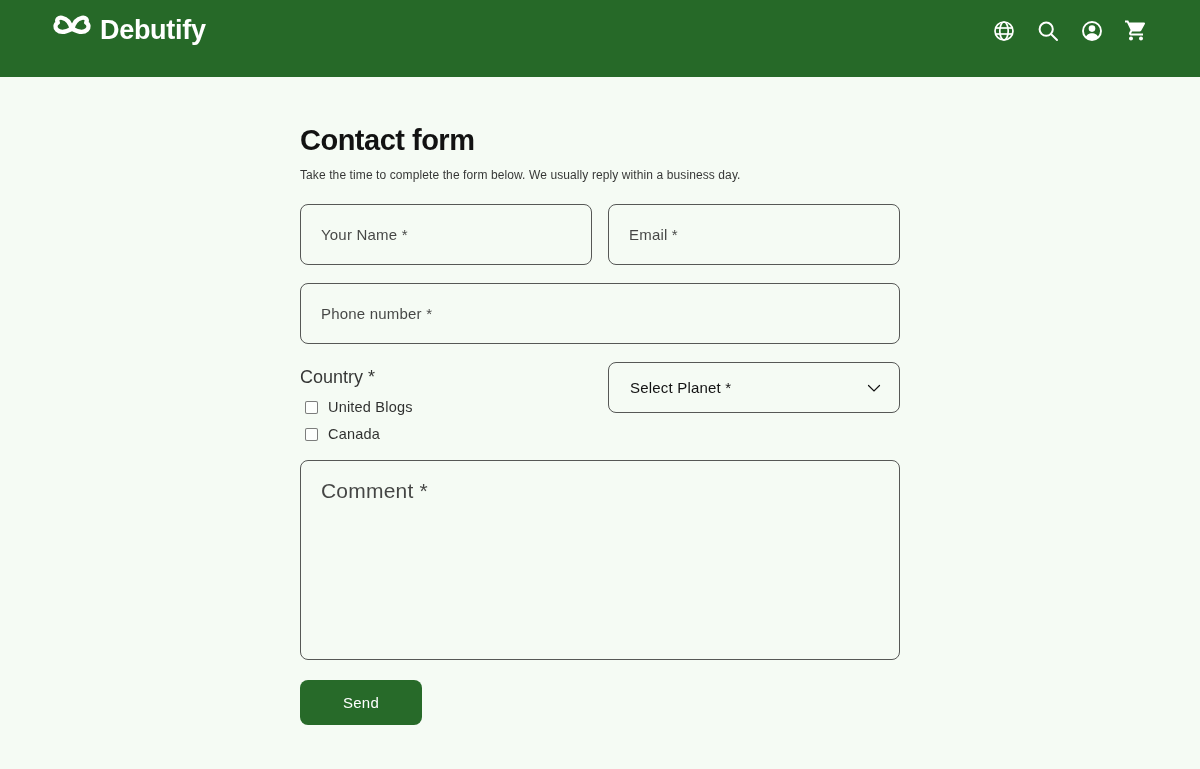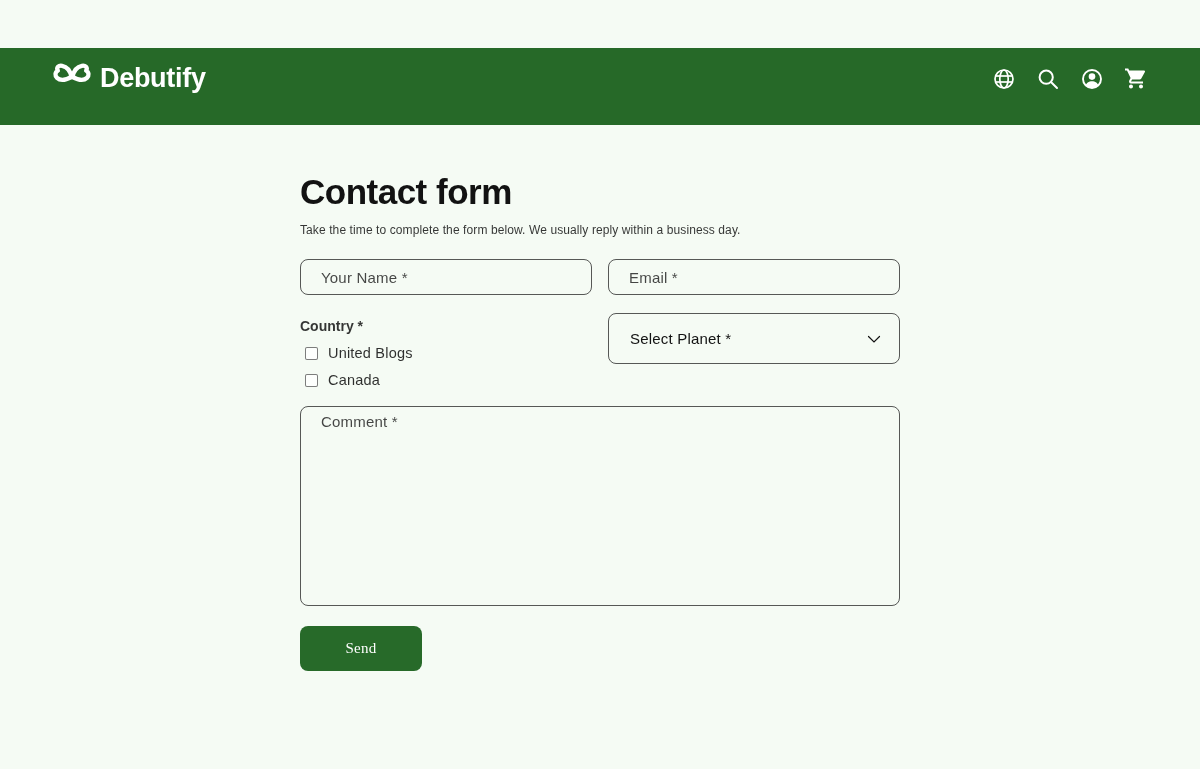--- a/index.html
+++ b/index.html
@@ -18,7 +18,6 @@
     display: flex;
     align-items: center;
     padding: 0 52px 16px 50px;
-    margin-top: 48px;
   }
   .logo {
     display: flex;

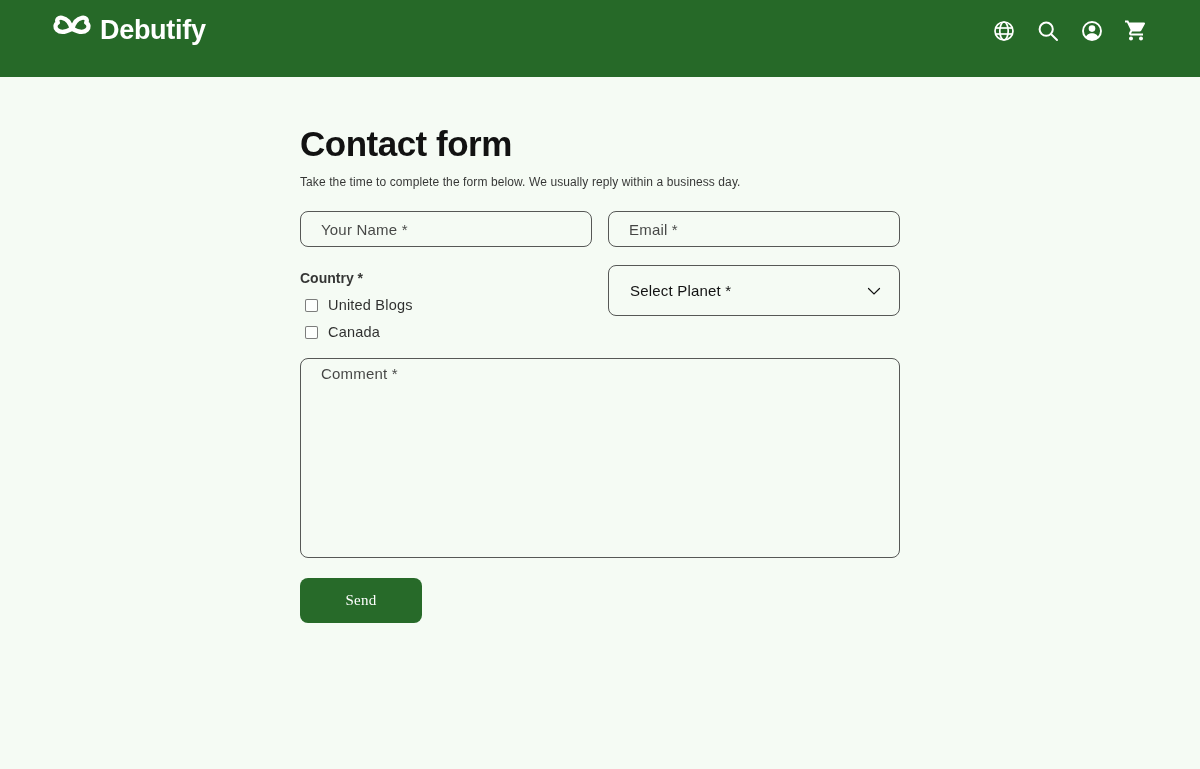--- a/index.html
+++ b/index.html
@@ -77,7 +77,7 @@
     padding-top: 47px;
   }
   .page-title {
-    font-size: 35px;
+    font-size: 29px;
     font-weight: 700;
     letter-spacing: -0.5px;
     color: #121212;

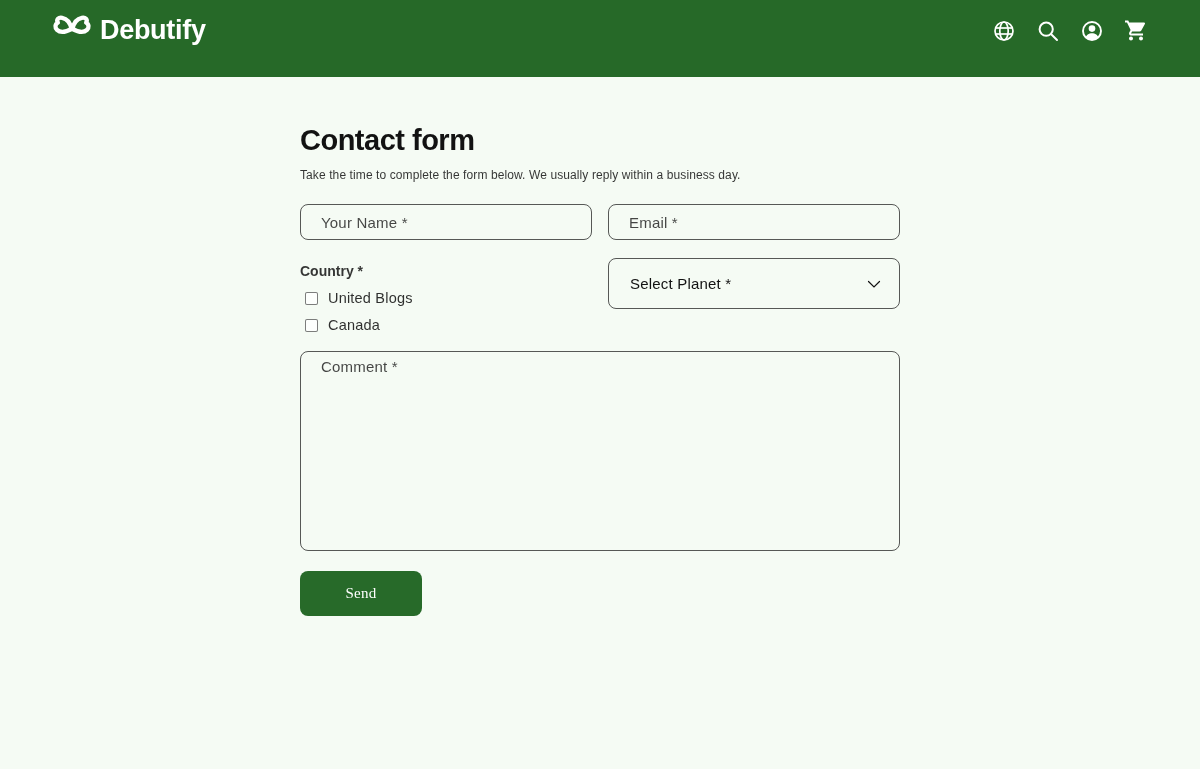--- a/index.html
+++ b/index.html
@@ -101,7 +101,7 @@
     column-gap: 16px;
   }
   .field {
-    height: 36px;
+    height: 61px;
     width: 100%;
     border: 1px solid rgba(18,18,18,0.7);
     border-radius: 8px;

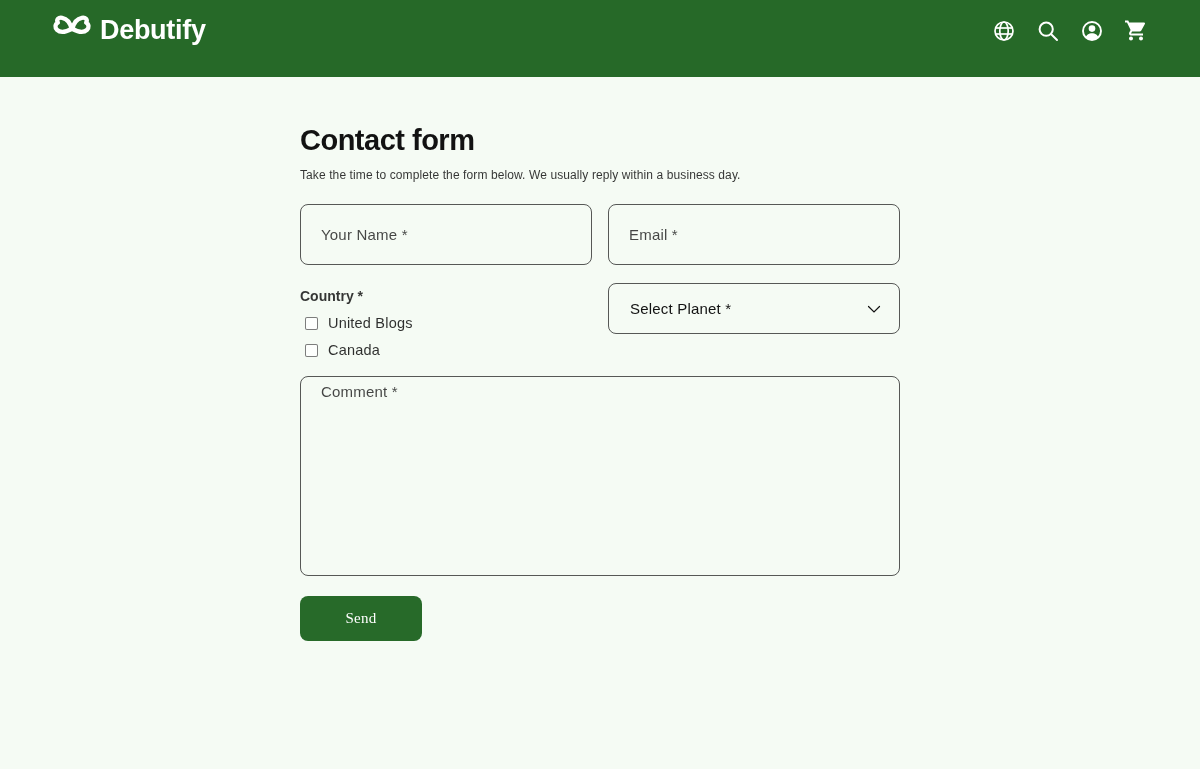--- a/index.html
+++ b/index.html
@@ -260,6 +260,7 @@
       <input class="field" type="text" placeholder="Email *" style="">
     </div>
 
+    <input class="field" type="text" placeholder="Phone number *" style="">
 
     <div class="country-row">
       <div class="country-group">

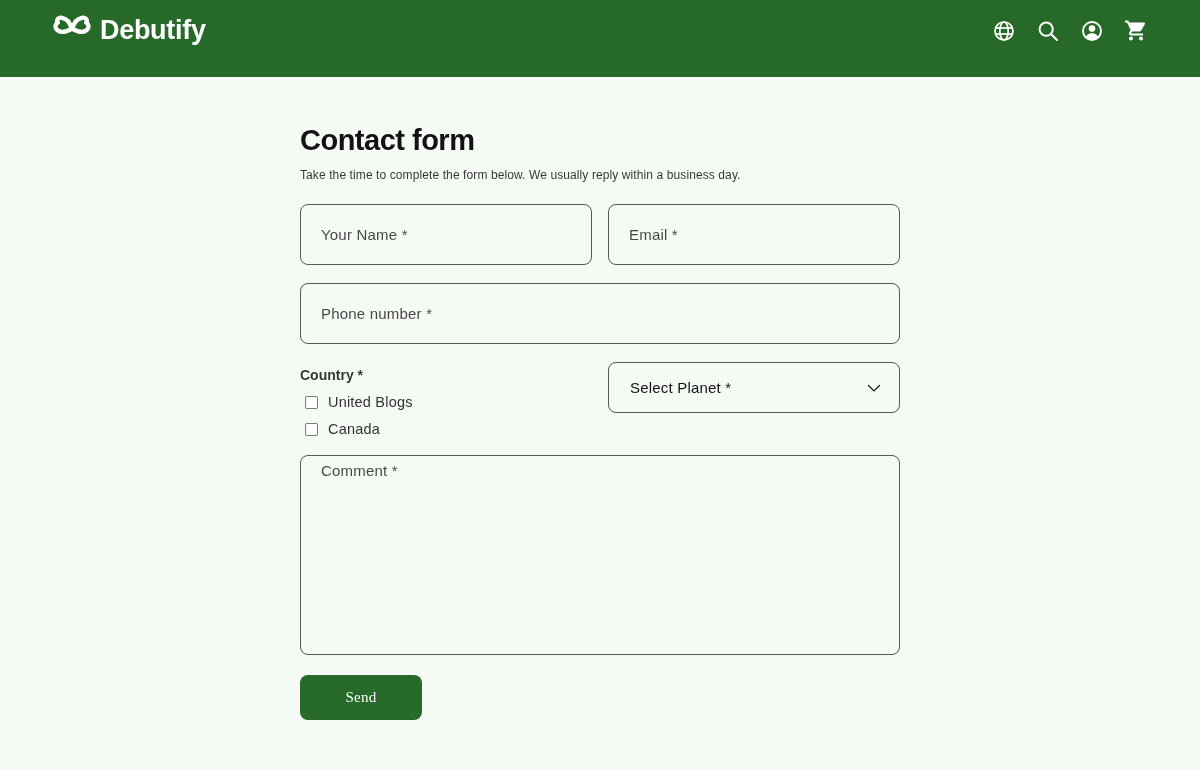--- a/index.html
+++ b/index.html
@@ -125,10 +125,9 @@
   }
   .country-group { padding-top: 5px; }
   .country-label {
-    font-size: 14px;
+    font-size: 18px;
     color: rgba(18,18,18,0.85);
     display: block;
-    font-weight: bold;
   }
   .check-row {
     display: flex;

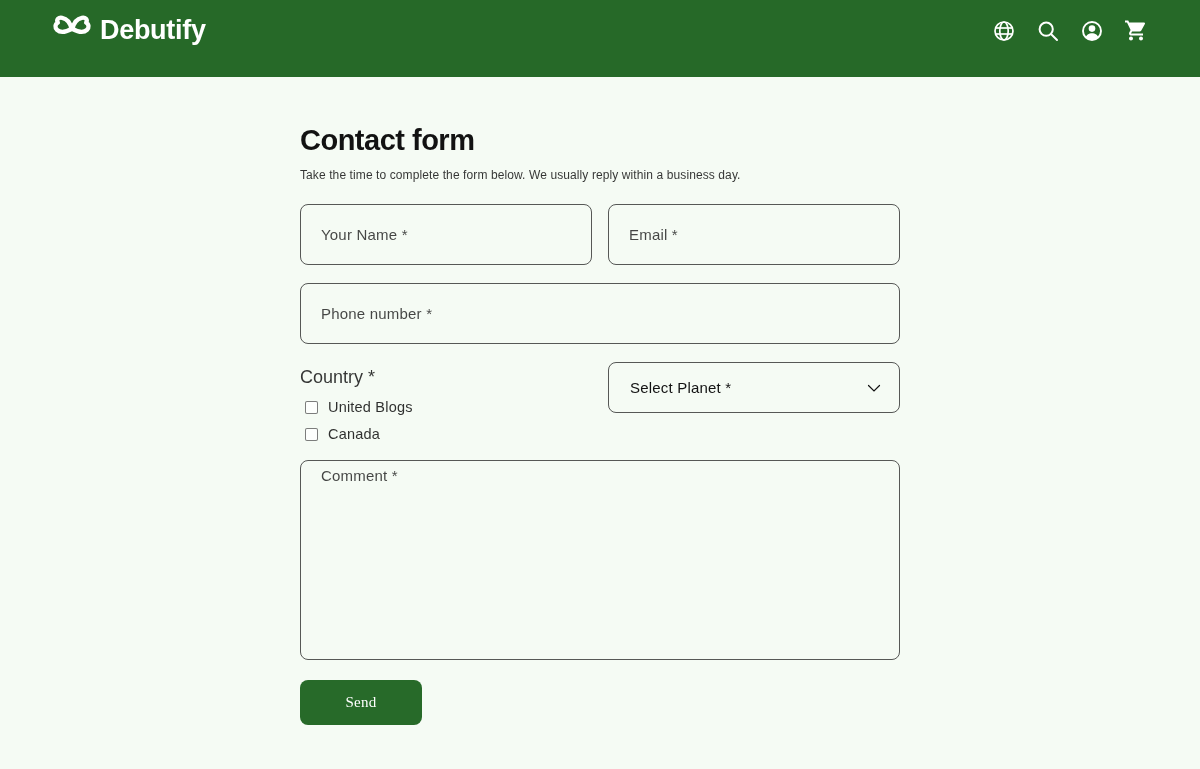--- a/index.html
+++ b/index.html
@@ -175,9 +175,9 @@
     border: 1px solid rgba(18,18,18,0.7);
     border-radius: 8px;
     background: transparent;
-    padding: 6px 20px;
+    padding: 18px 20px;
     font-family: "Liberation Sans", sans-serif;
-    font-size: 15px;
+    font-size: 21px;
     color: #121212;
     resize: none;
     letter-spacing: 0.2px;

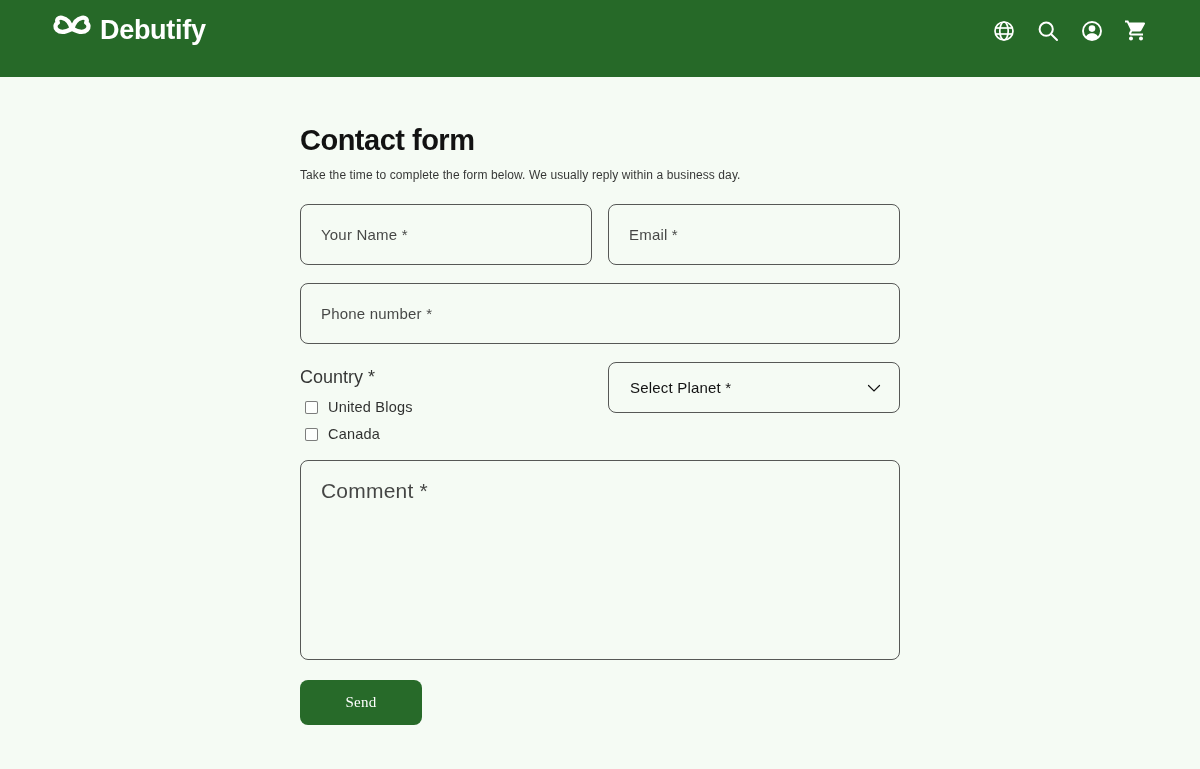--- a/index.html
+++ b/index.html
@@ -189,7 +189,7 @@
     height: 45px;
     background: #276a29;
     color: #ffffff;
-    font-family: Liberation Serif, serif;
+    font-family: Liberation Sans, sans-serif;
     font-size: 15px;
     letter-spacing: 0.3px;
     border: none;

